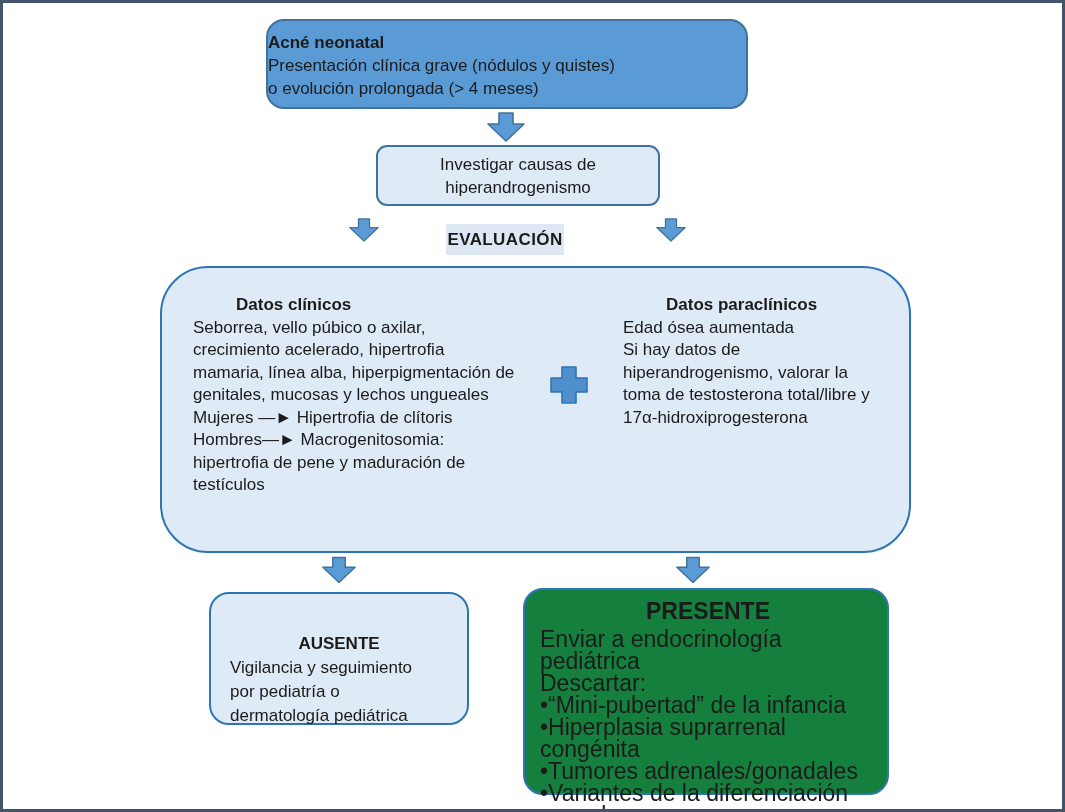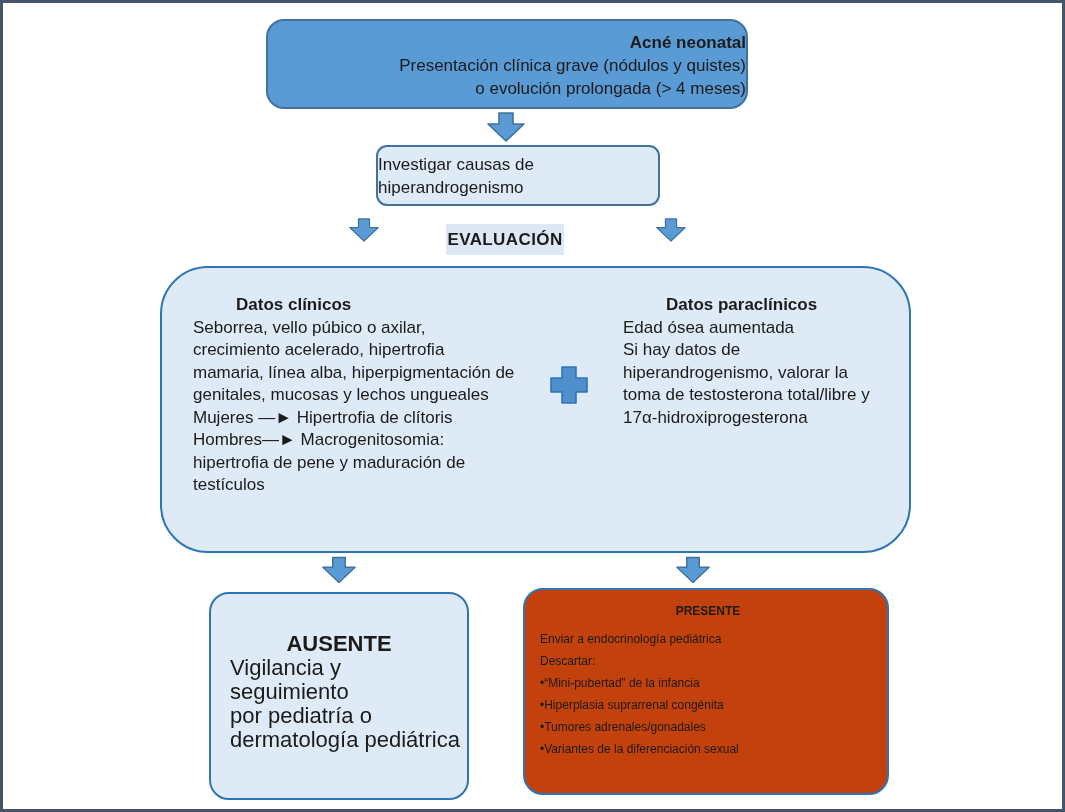--- a/index.html
+++ b/index.html
@@ -15,7 +15,7 @@
   #header-box {
     left:263px; top:16px; width:482px; height:90px;
     background:#5B9BD5; border:2px solid #41719C; border-radius:18px;
-    text-align:right; padding-top:10px; font-size:17px; line-height:23px;
+    text-align:left; padding-top:10px; font-size:17px; line-height:23px;
   }
   #header-box .title { font-weight:bold; }
 

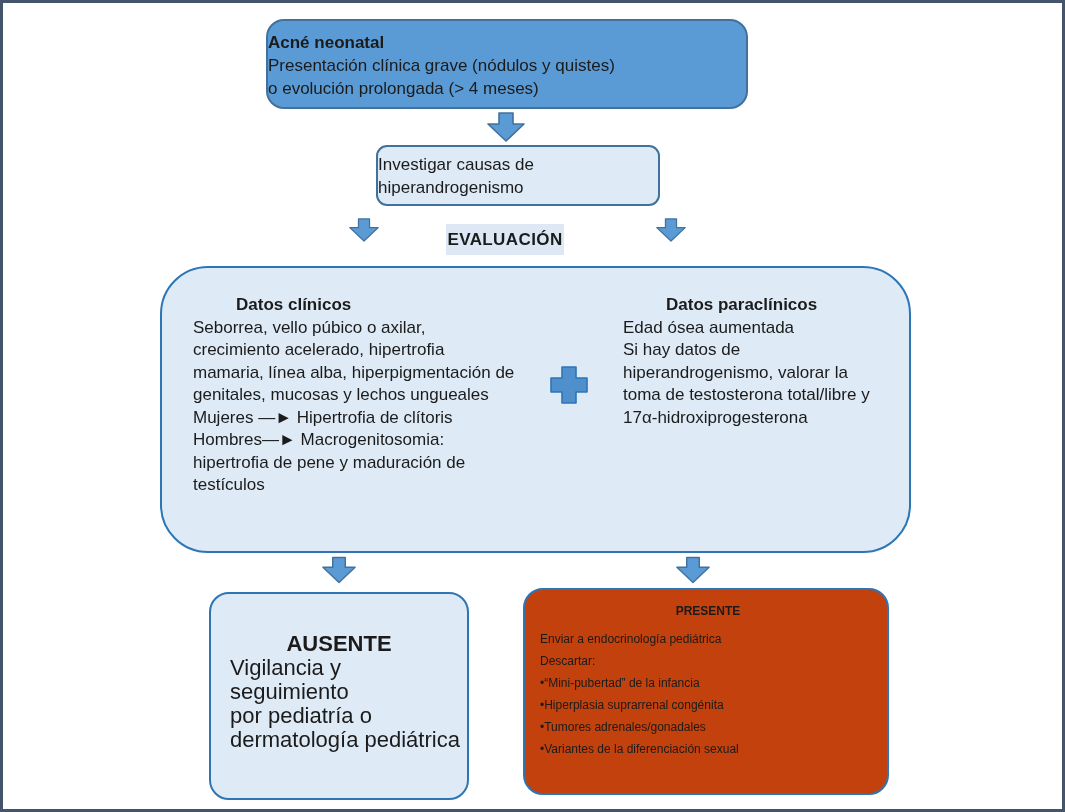--- a/index.html
+++ b/index.html
@@ -23,7 +23,7 @@
   #investigate-box {
     left:373px; top:142px; width:284px; height:61px;
     background:#DEEAF6; border:2px solid #41719C; border-radius:11px;
-    text-align:left; padding-top:6px; font-size:17px; line-height:23px;
+    text-align:center; padding-top:6px; font-size:17px; line-height:23px;
   }
 
   

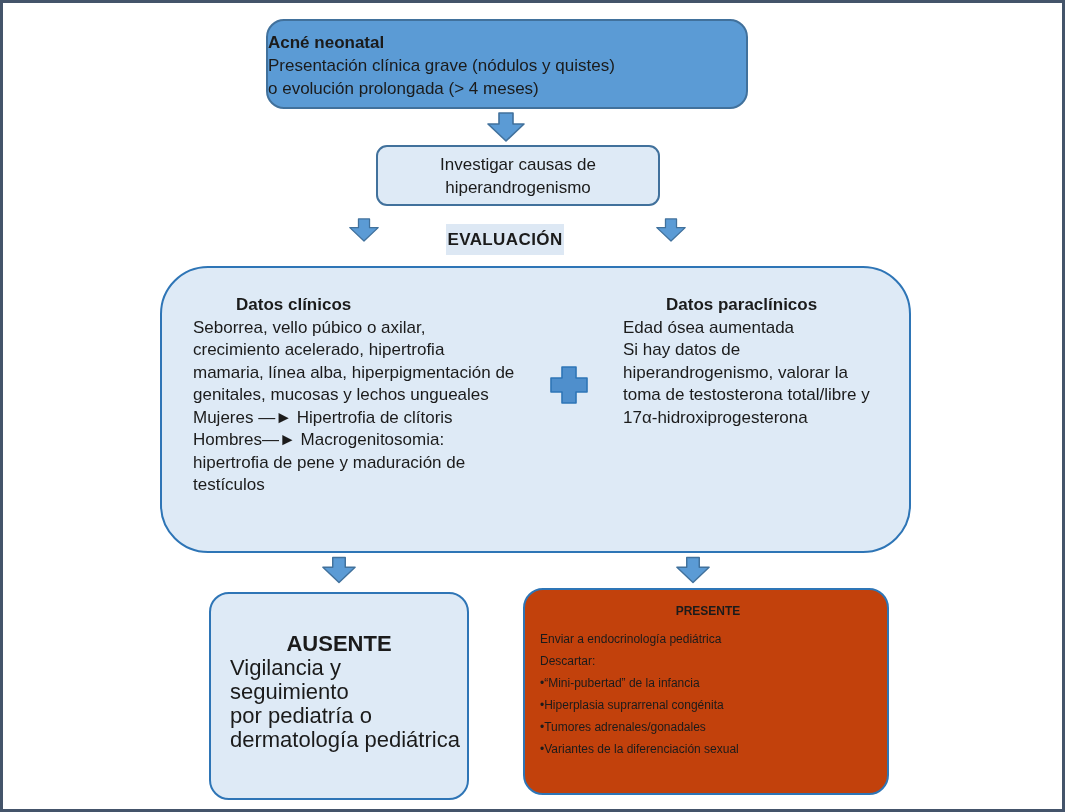--- a/index.html
+++ b/index.html
@@ -52,8 +52,8 @@
   #absent-box .box-title { text-align:center; font-weight:bold; padding-right:13px; }
   #present-box {
     left:520px; top:585px; width:366px; height:207px;
-    background:#c2410c; border:2px solid #2E75B6; border-radius:20px;
-    font-size:12px; line-height:22px; padding:8px 0 0 15px;
+    background:#15803d; border:2px solid #2E75B6; border-radius:20px;
+    font-size:23px; line-height:22px; padding:8px 0 0 15px;
   }
   #present-box .box-title { text-align:center; font-weight:bold; line-height:26px; margin-bottom:4px; padding-right:11px; }
 

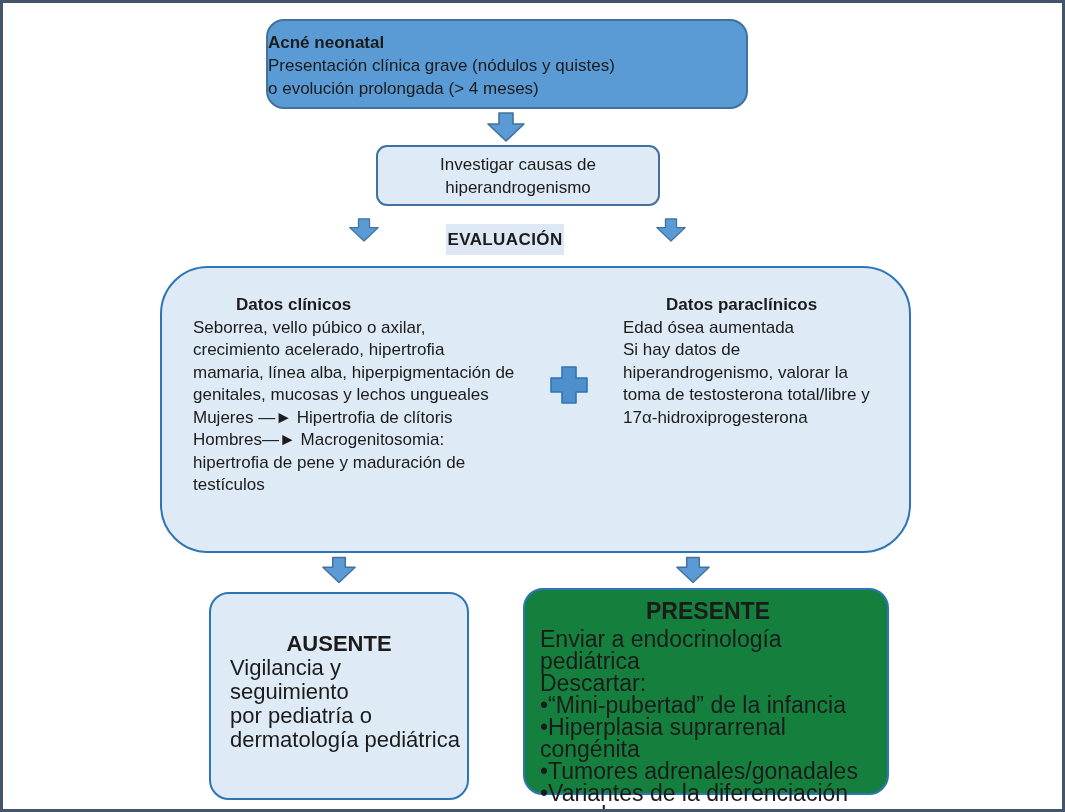--- a/index.html
+++ b/index.html
@@ -45,9 +45,9 @@
 
   
   #absent-box {
-    left:206px; top:589px; width:260px; height:208px;
+    left:206px; top:589px; width:260px; height:133px;
     background:#DEEAF6; border:2px solid #2E75B6; border-radius:20px;
-    font-size:22px; line-height:24px; padding:38px 6px 0 19px;
+    font-size:17px; line-height:24px; padding:38px 6px 0 19px;
   }
   #absent-box .box-title { text-align:center; font-weight:bold; padding-right:13px; }
   #present-box {

